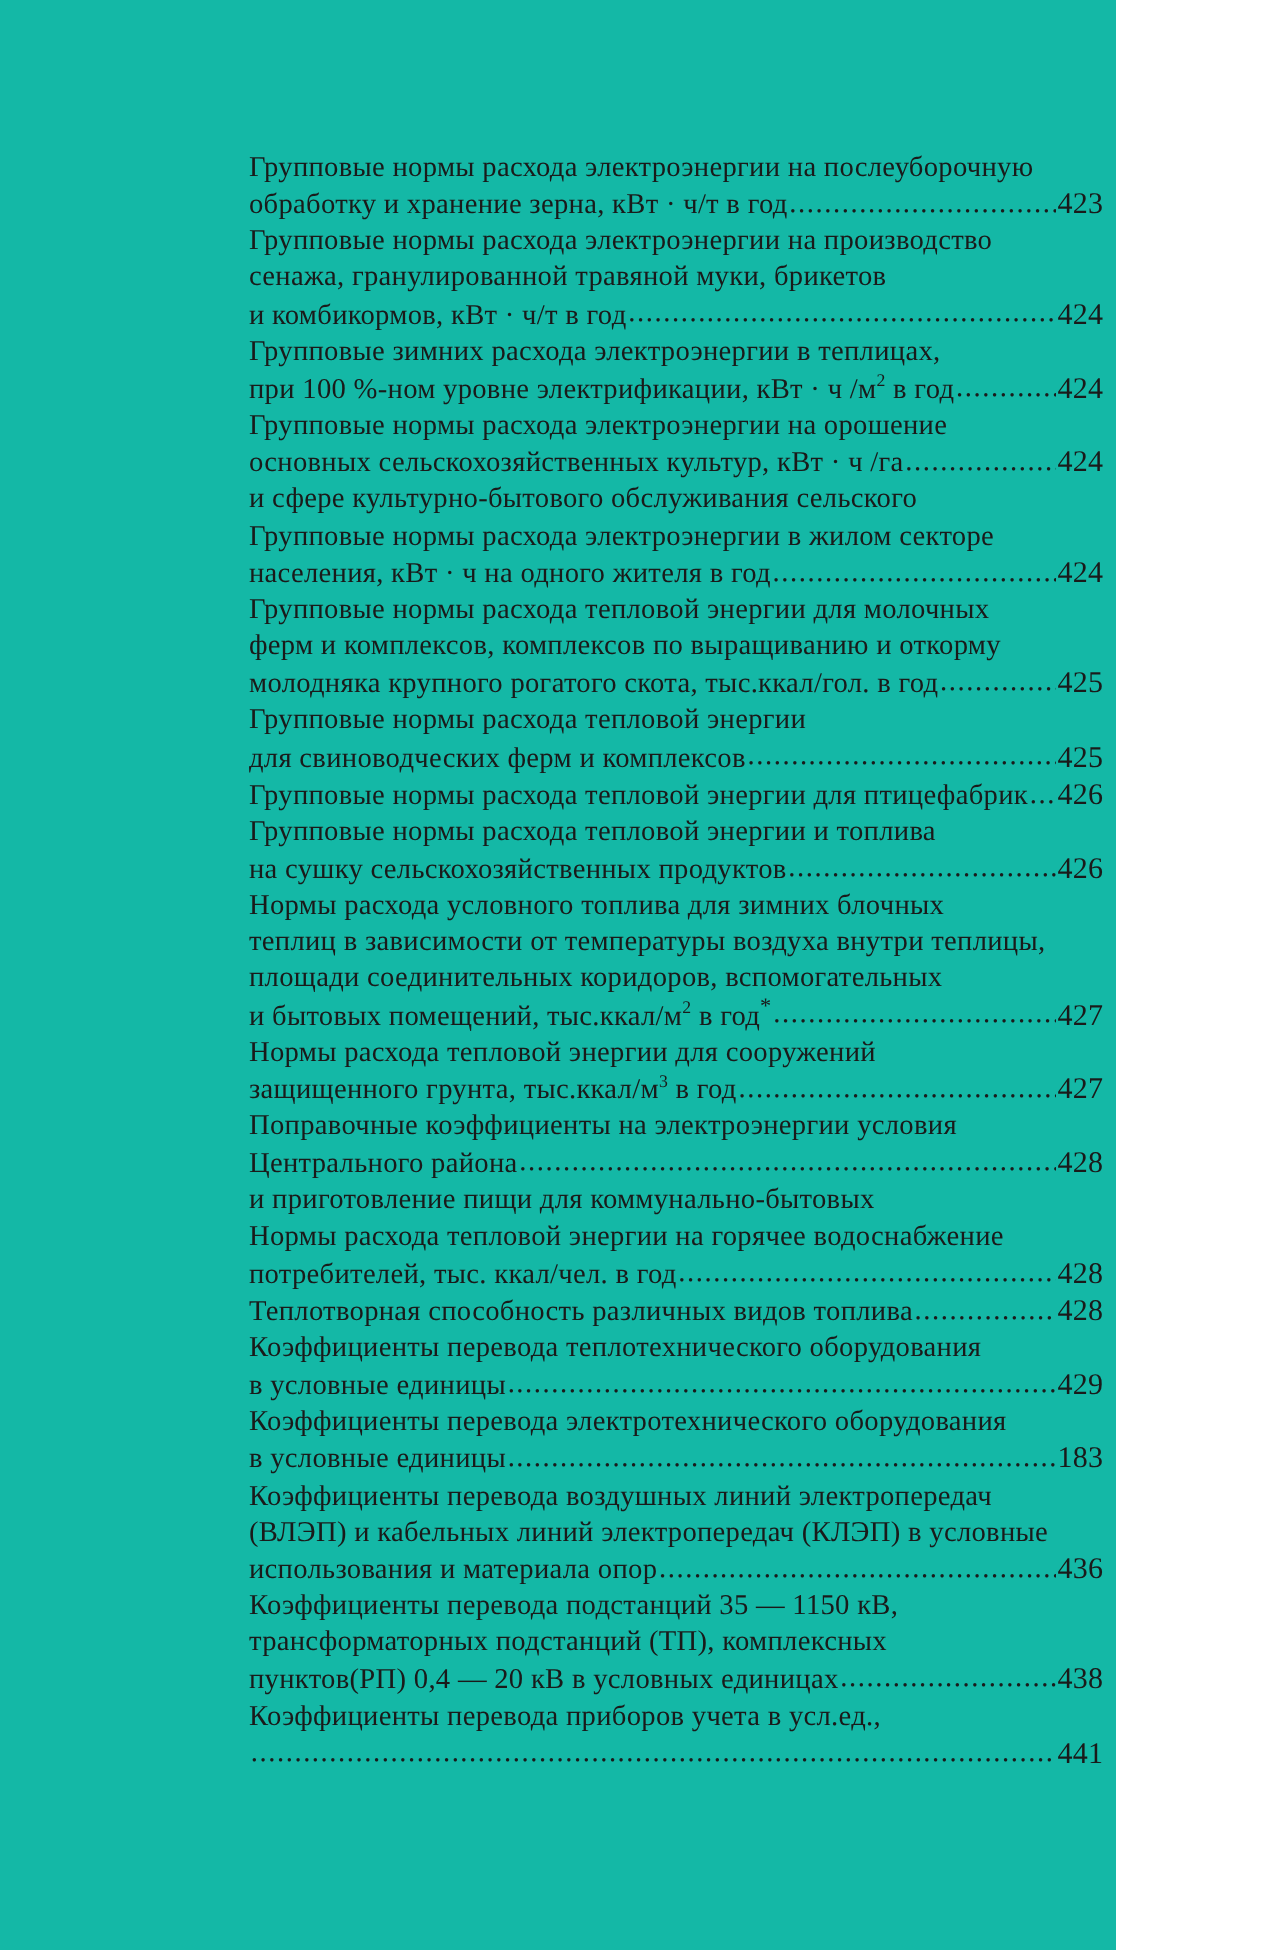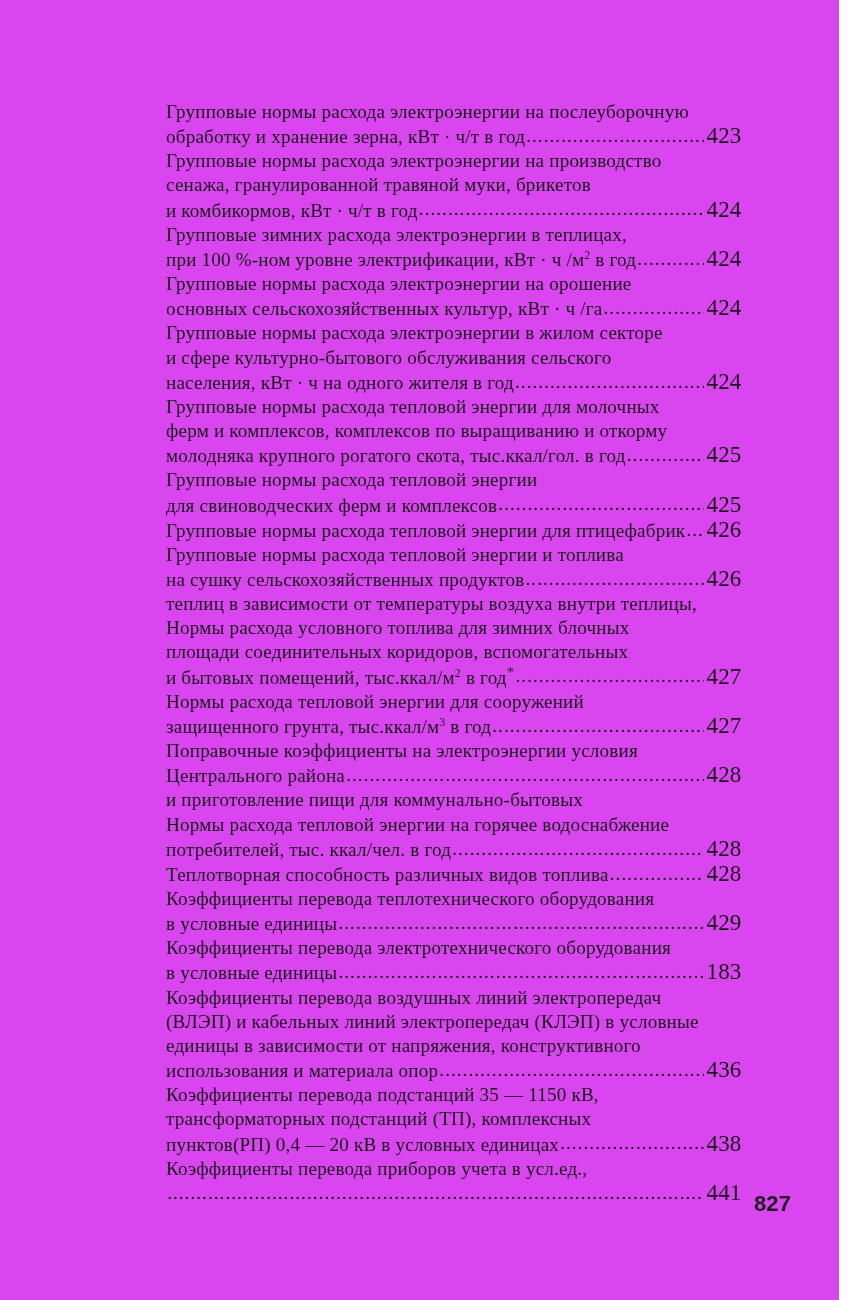--- a/index.html
+++ b/index.html
@@ -11,9 +11,9 @@
 
   .page {
     position: relative;
-    width: 839px;
+    width: 744px;
     height: 1300px;
-    background: #d946ef;
+    background: #14b8a6;
     overflow: hidden;
     font-family: "Liberation Serif", "DejaVu Serif", serif;
     color: #1a1a1a;

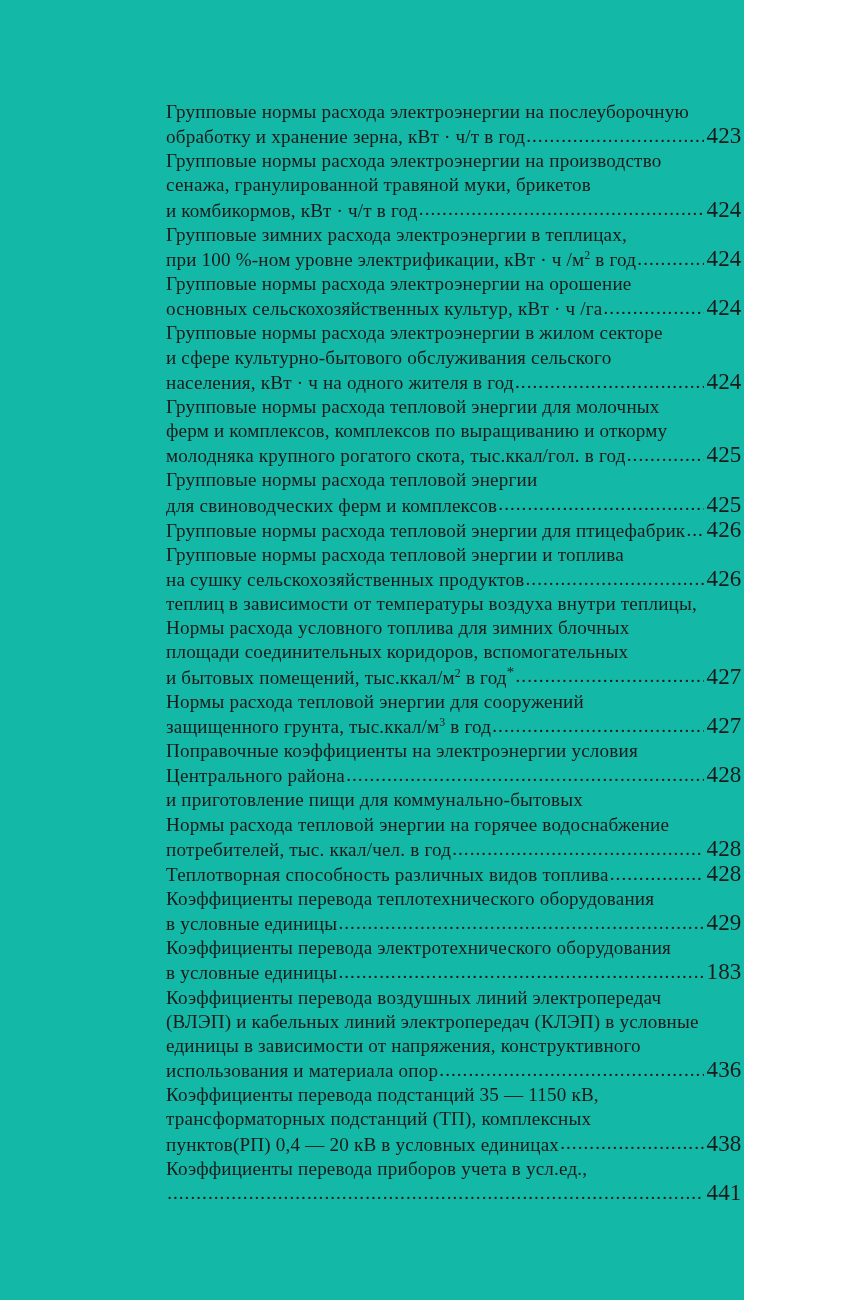--- a/index.html
+++ b/index.html
@@ -70,10 +70,10 @@
 
   .page-num {
     flex: 0 0 auto;
-    text-align: center;
+    text-align: left;
     min-width: 38px;
     white-space: nowrap;
-    font-size: 23px;
+    font-size: 20px;
   }
 
   .entry-text sup,

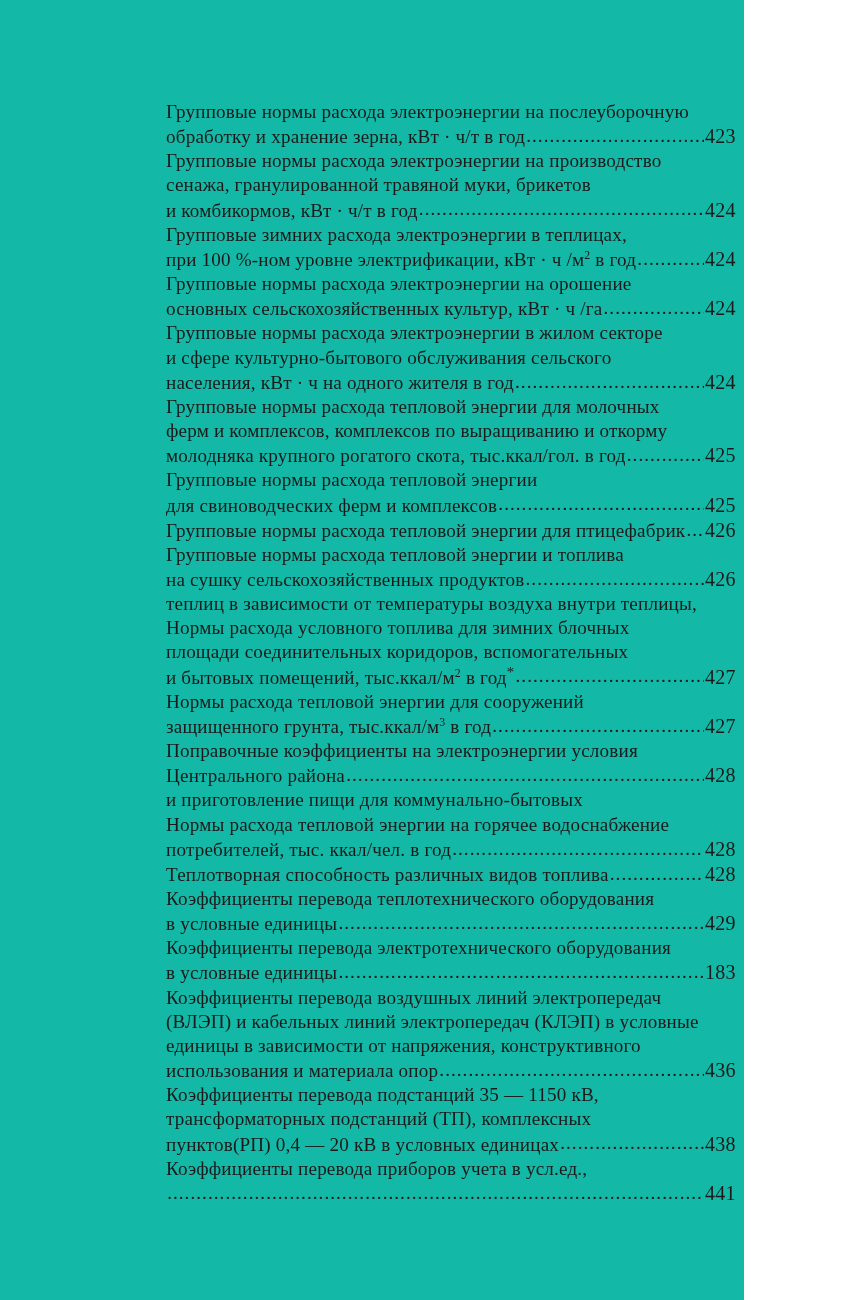--- a/index.html
+++ b/index.html
@@ -142,8 +142,8 @@
         </div>
       </div>
       <div class="toc-entry">
+        <div class="toc-line">и сфере культурно-бытового обслуживания сельского</div>
         <div class="toc-line">Групповые нормы расхода электроэнергии в жилом секторе</div>
-        <div class="toc-line">и сфере культурно-бытового обслуживания сельского</div>
         <div class="toc-line last">
           <span class="entry-text">населения, кВт · ч на одного жителя в год</span>
           <span class="leader" aria-hidden="true"></span>

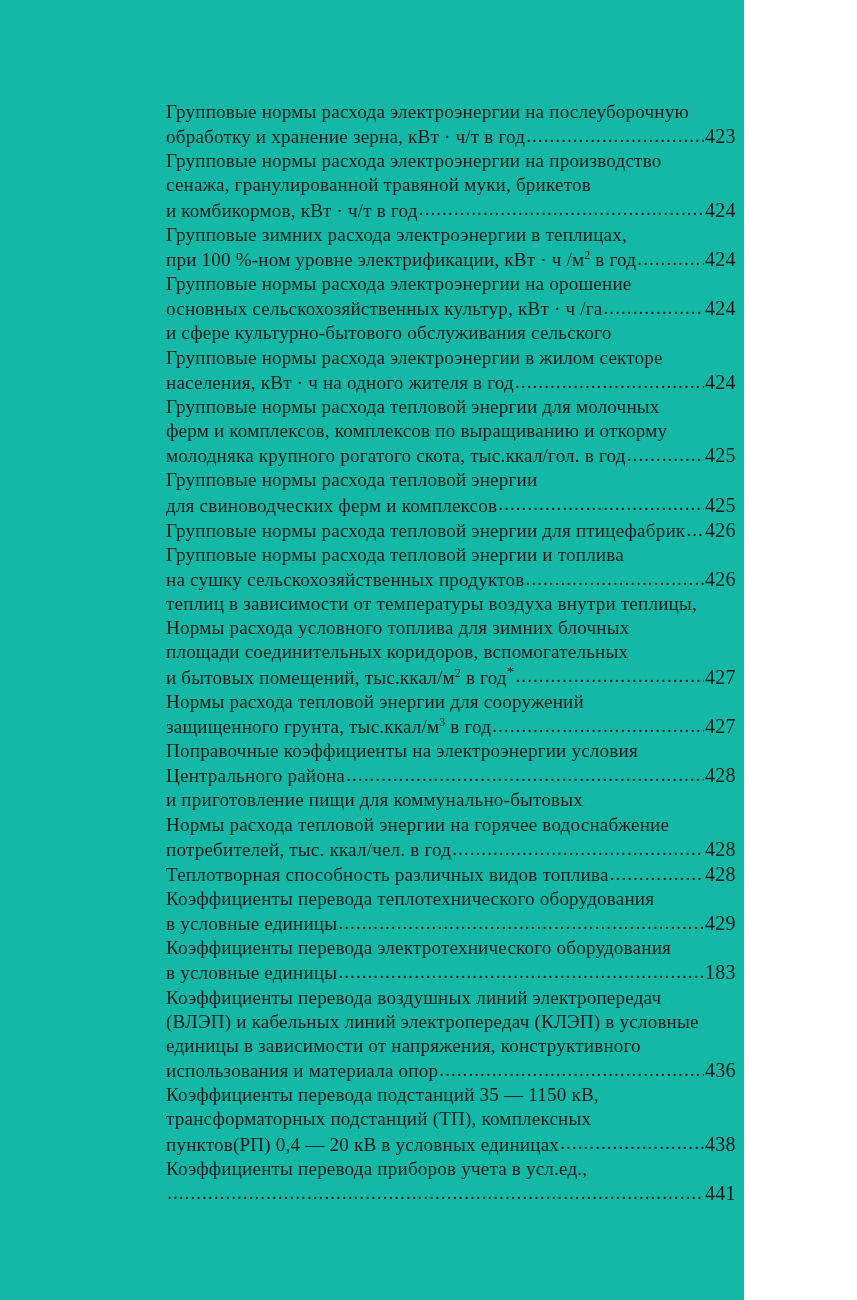--- a/index.html
+++ b/index.html
@@ -183,8 +183,8 @@
         </div>
       </div>
       <div class="toc-entry">
+        <div class="toc-line">Нормы расхода условного топлива для зимних блочных</div>
         <div class="toc-line">теплиц в зависимости от температуры воздуха внутри теплицы,</div>
-        <div class="toc-line">Нормы расхода условного топлива для зимних блочных</div>
         <div class="toc-line">площади соединительных коридоров, вспомогательных</div>
         <div class="toc-line last">
           <span class="entry-text">и бытовых помещений, тыс.ккал/м<span class="sup">2</span> в год<span class="ast">*</span></span>

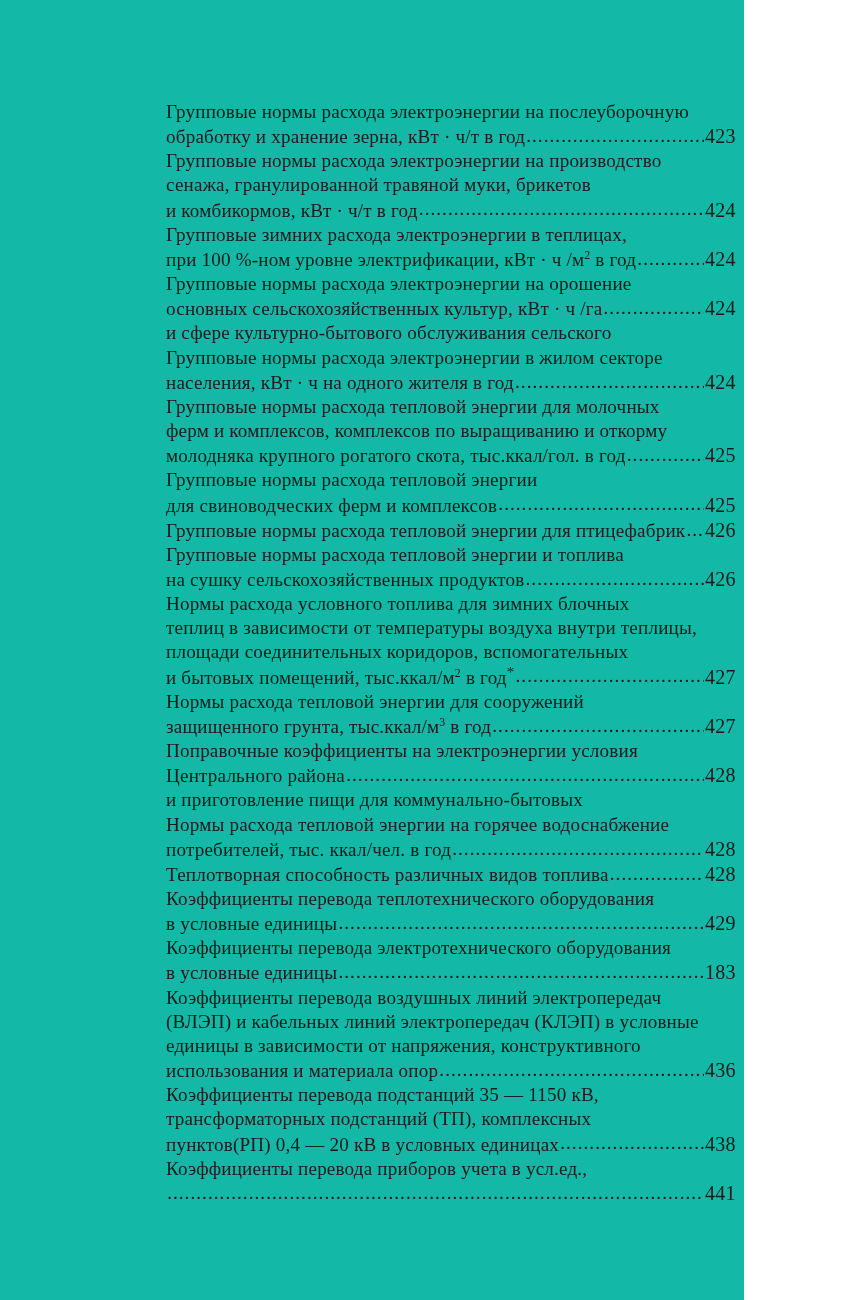--- a/index.html
+++ b/index.html
@@ -243,7 +243,6 @@
       <div class="toc-entry">
         <div class="toc-line">Коэффициенты перевода воздушных линий электропередач</div>
         <div class="toc-line">(ВЛЭП) и кабельных линий электропередач (КЛЭП) в условные</div>
-        <div class="toc-line">единицы в зависимости от напряжения, конструктивного</div>
         <div class="toc-line last">
           <span class="entry-text">использования и материала опор</span>
           <span class="leader" aria-hidden="true"></span>

